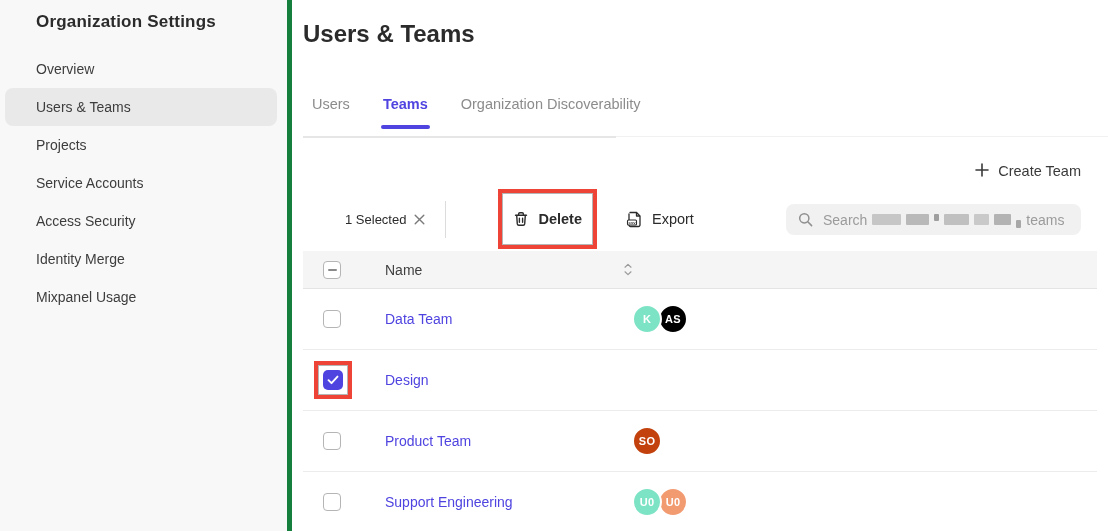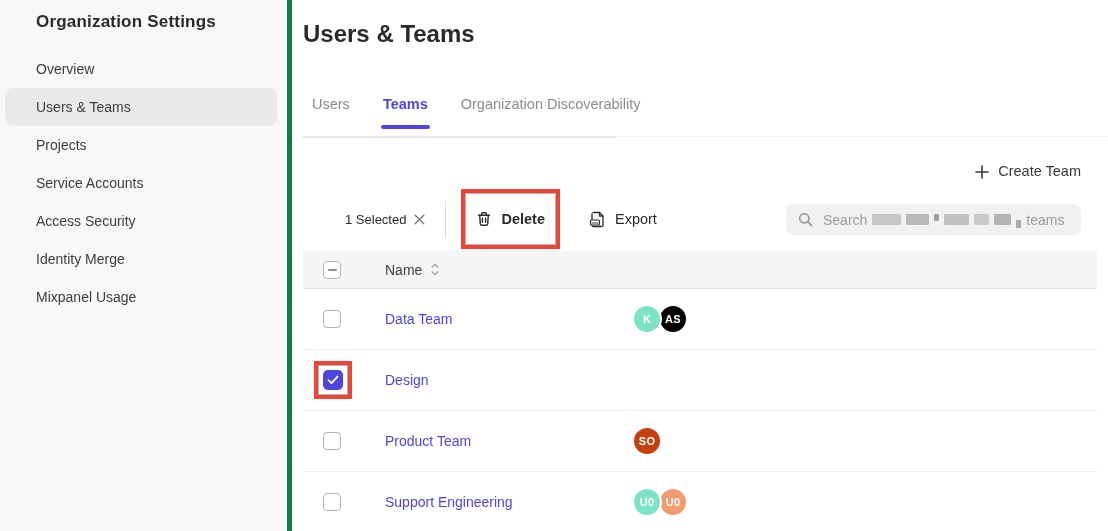--- a/index.html
+++ b/index.html
@@ -31,7 +31,7 @@
   .tabs-border-light { position:absolute; left:364px; top:136px; right:0; height:1px; background:#f1f1f1; }
 
   
-  .create-team { position:absolute; top:163px; right:27px; display:flex; align-items:flex-end; gap:9px;
+  .create-team { position:absolute; top:163px; right:27px; display:flex; align-items:flex-start; gap:9px;
     font-size:14.5px; font-weight:500; color:#3a3a3a; cursor:pointer; }
 
   

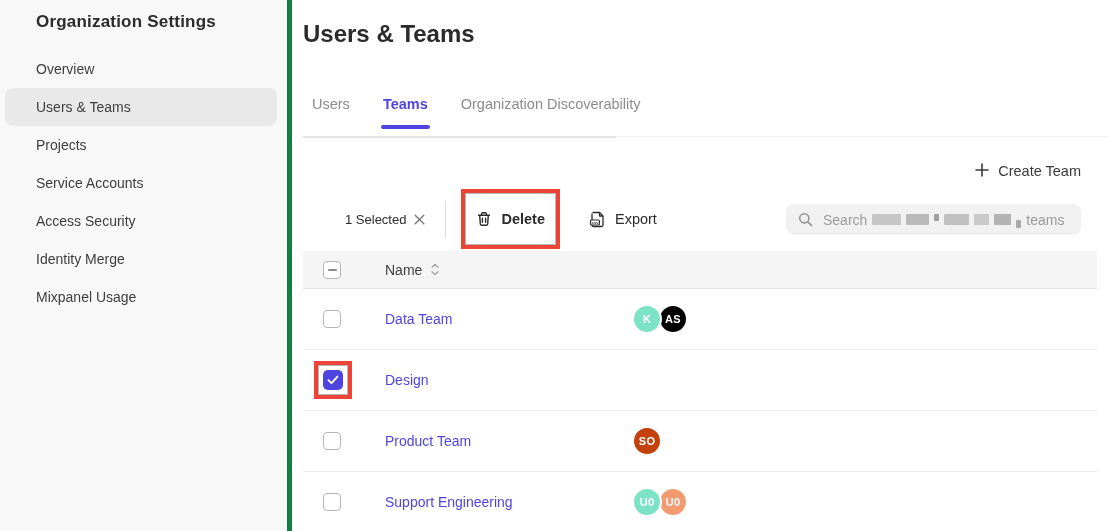--- a/index.html
+++ b/index.html
@@ -40,7 +40,7 @@
   .clear-btn { margin-left:8px; display:flex; align-items:center; cursor:pointer; }
   .v-divider { margin-left:20px; width:1px; height:37px; background:#dcdcdc; }
   .annotation { border:4px solid var(--annotation,#ee4437); box-shadow:inset 0 0 0 1px rgba(120,120,120,.55); background:#fff; }
-  .delete-annotation { margin-left:15px; padding:18px 11px; display:flex; align-items:center; }
+  .delete-annotation { margin-left:52px; padding:18px 11px; display:flex; align-items:center; }
   .icon-btn { display:flex; align-items:center; gap:9px; font-size:14.5px; font-weight:600; color:#2b2b2b; cursor:pointer; background:none; border:none; font-family:inherit; }
   .export-btn { margin-left:29px; font-weight:500; }
 

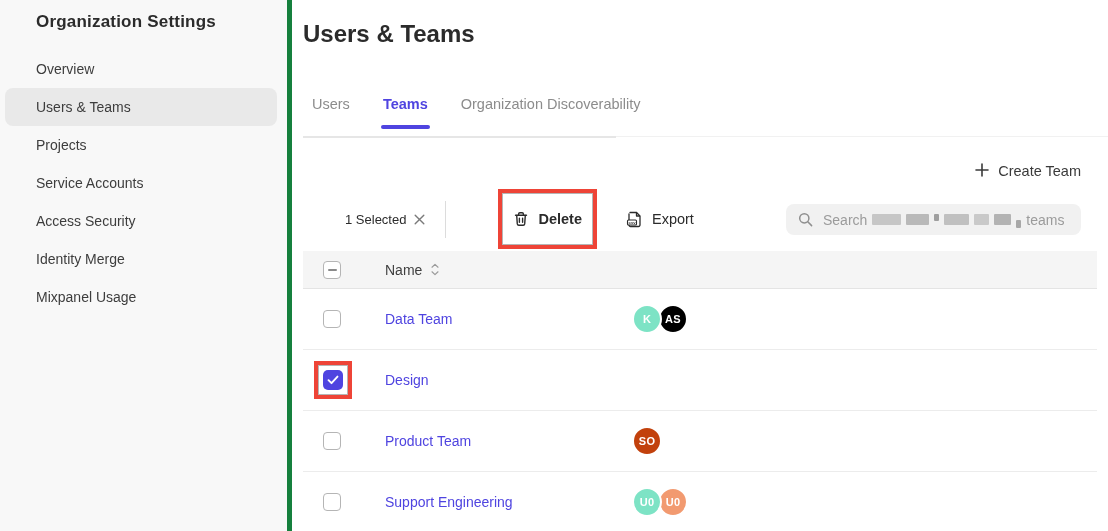--- a/index.html
+++ b/index.html
@@ -60,7 +60,7 @@
   .thead { height:38px; background:var(--thead-bg,#f5f5f5); border-bottom:1px solid #e4e4e4;
     display:flex; align-items:center; padding-left:20px; }
   .col-check { width:62px; display:flex; align-items:center; }
-  .col-name { width:247px; display:flex; align-items:center; gap:9px; }
+  .col-name { width:247px; display:flex; align-items:center; gap:9px;justify-content:space-between; }
   .col-name-header { font-size:14px; color:#3f3f3f; cursor:pointer; }
   .row { height:61px; border-bottom:1px solid #ececec; display:flex; align-items:center; padding-left:20px; }
   .team-link { font-size:14px; color:var(--accent,#4f44e0); cursor:pointer; }

